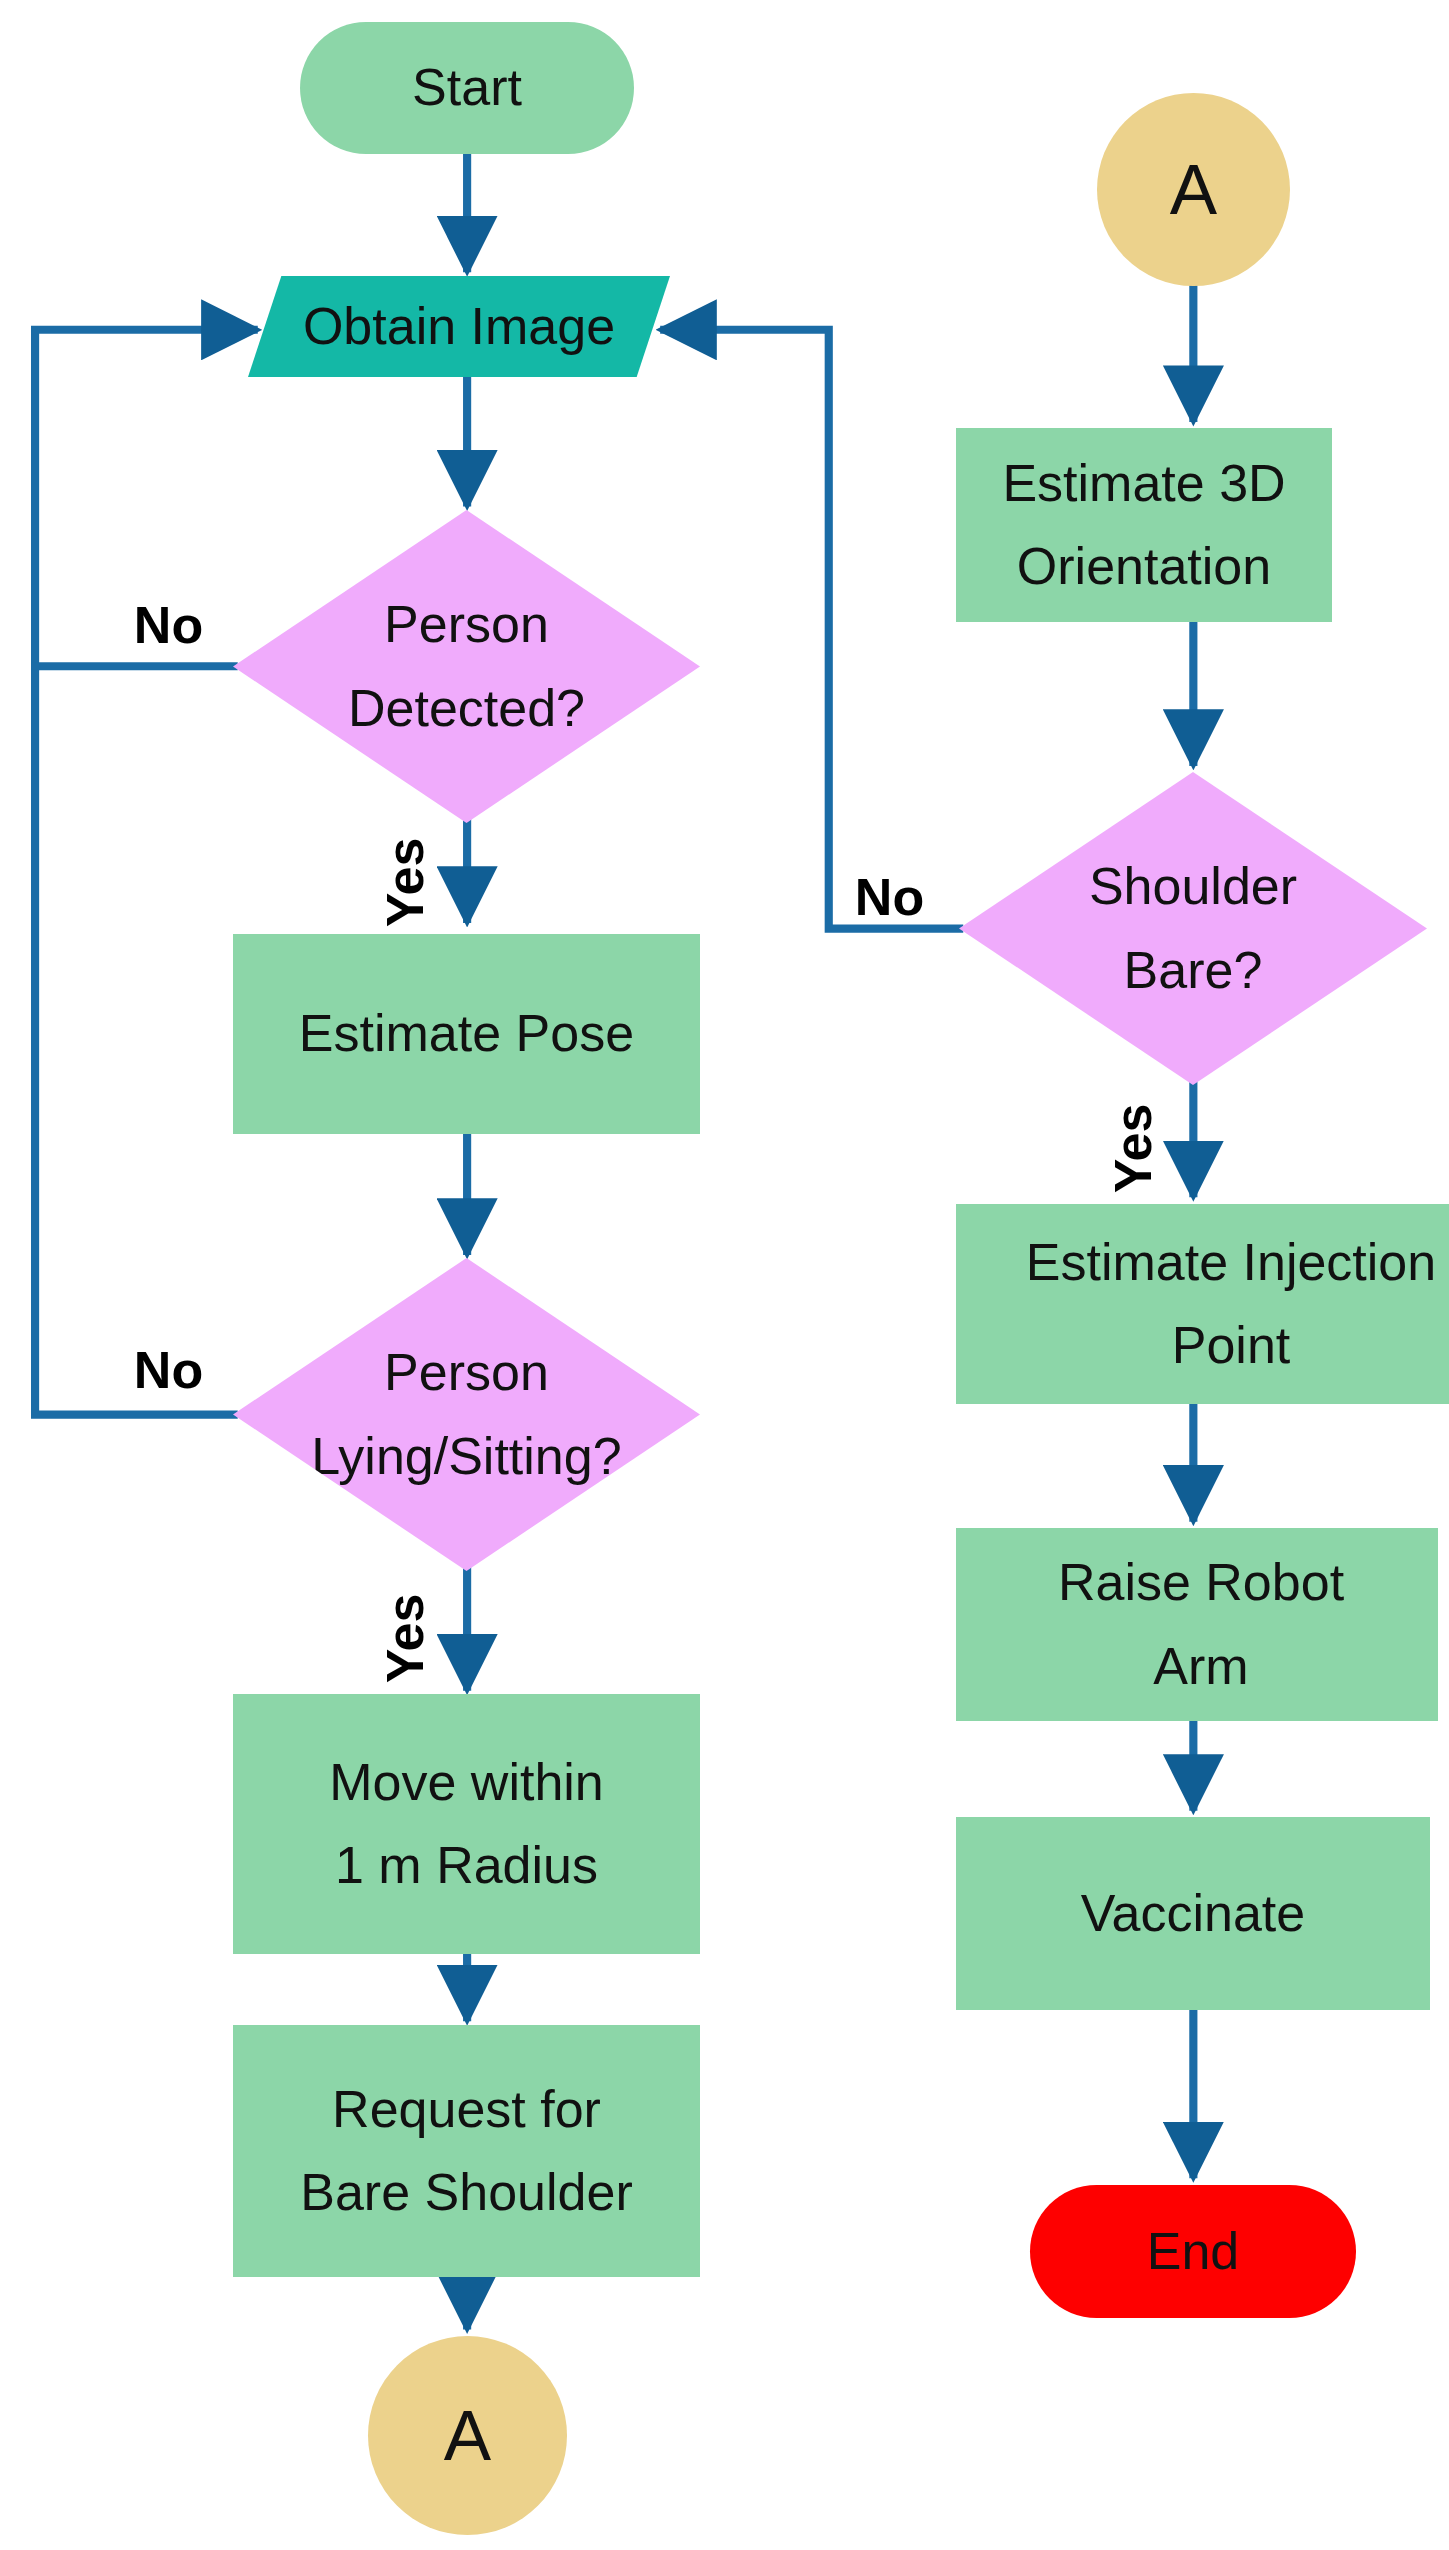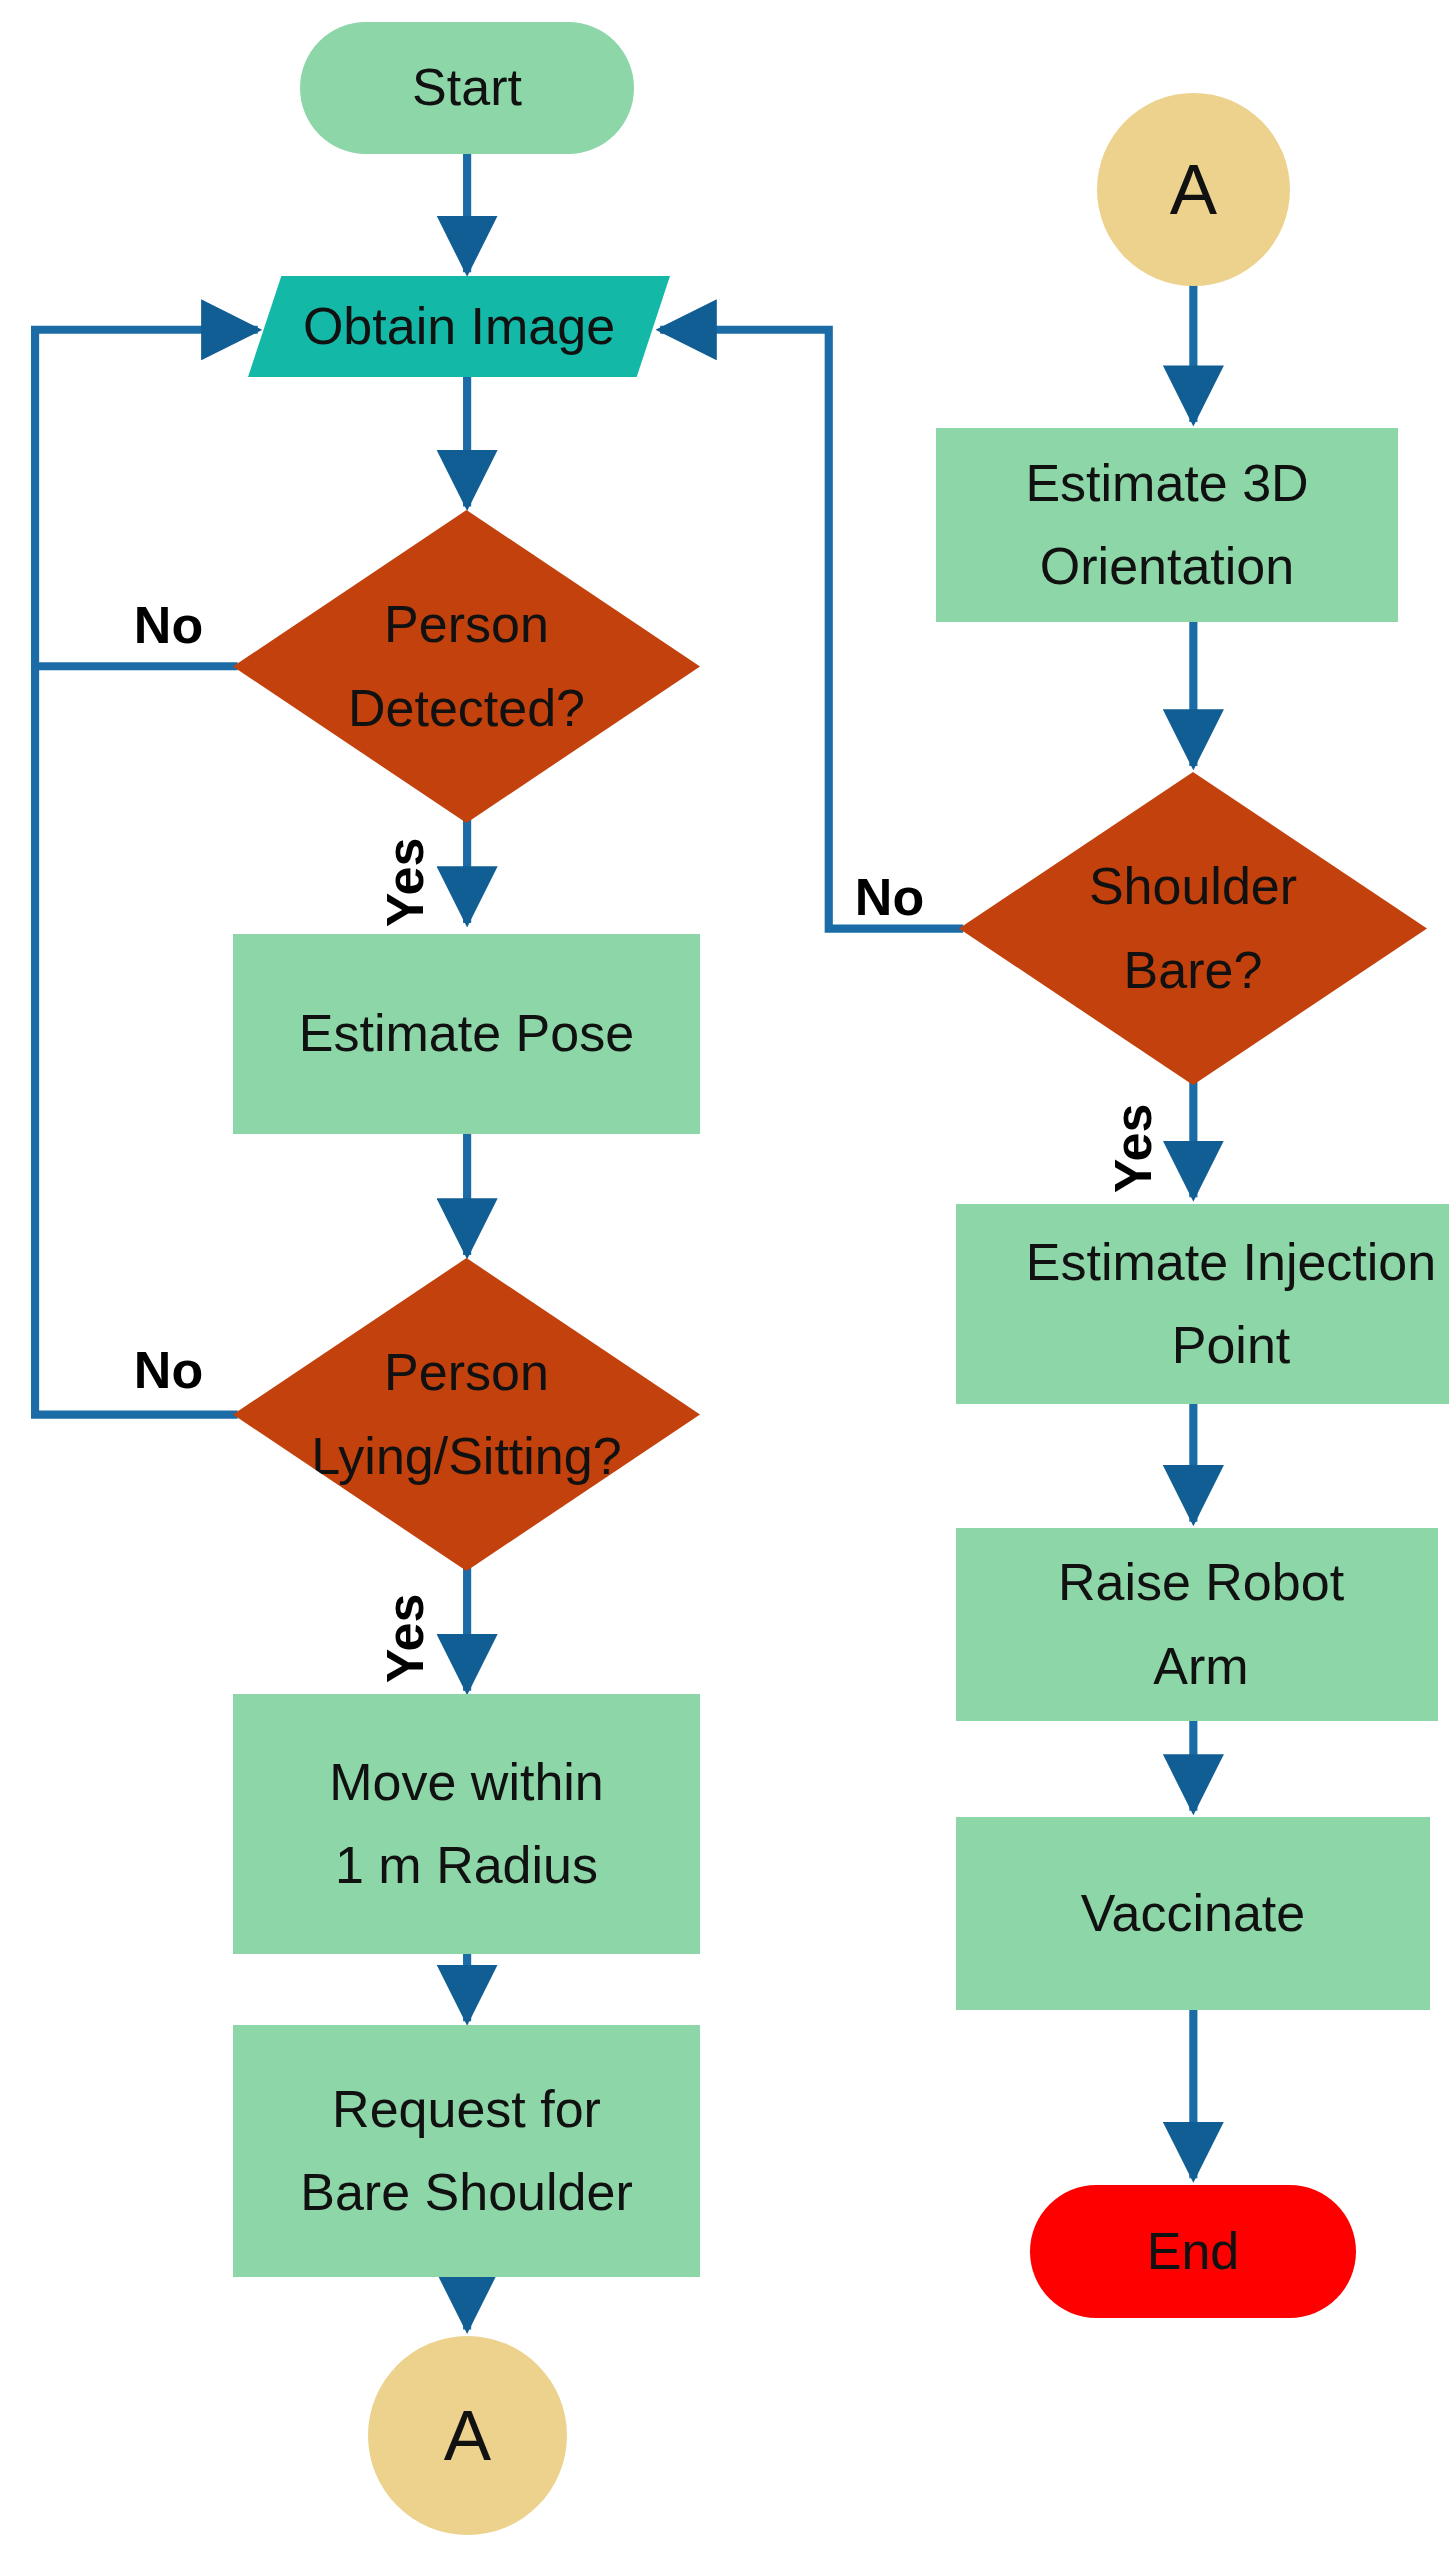--- a/index.html
+++ b/index.html
@@ -90,7 +90,7 @@
     <span class="node-label">A</span>
   </div>
 
-  <div class="node process" style="left:936px;top:428px;width:462px;height:194px;justify-content:center;">
+  <div class="node process" style="left:956px;top:428px;width:376px;height:194px;justify-content:center;">
     <span class="node-label">Estimate 3D
 Orientation</span>
   </div>

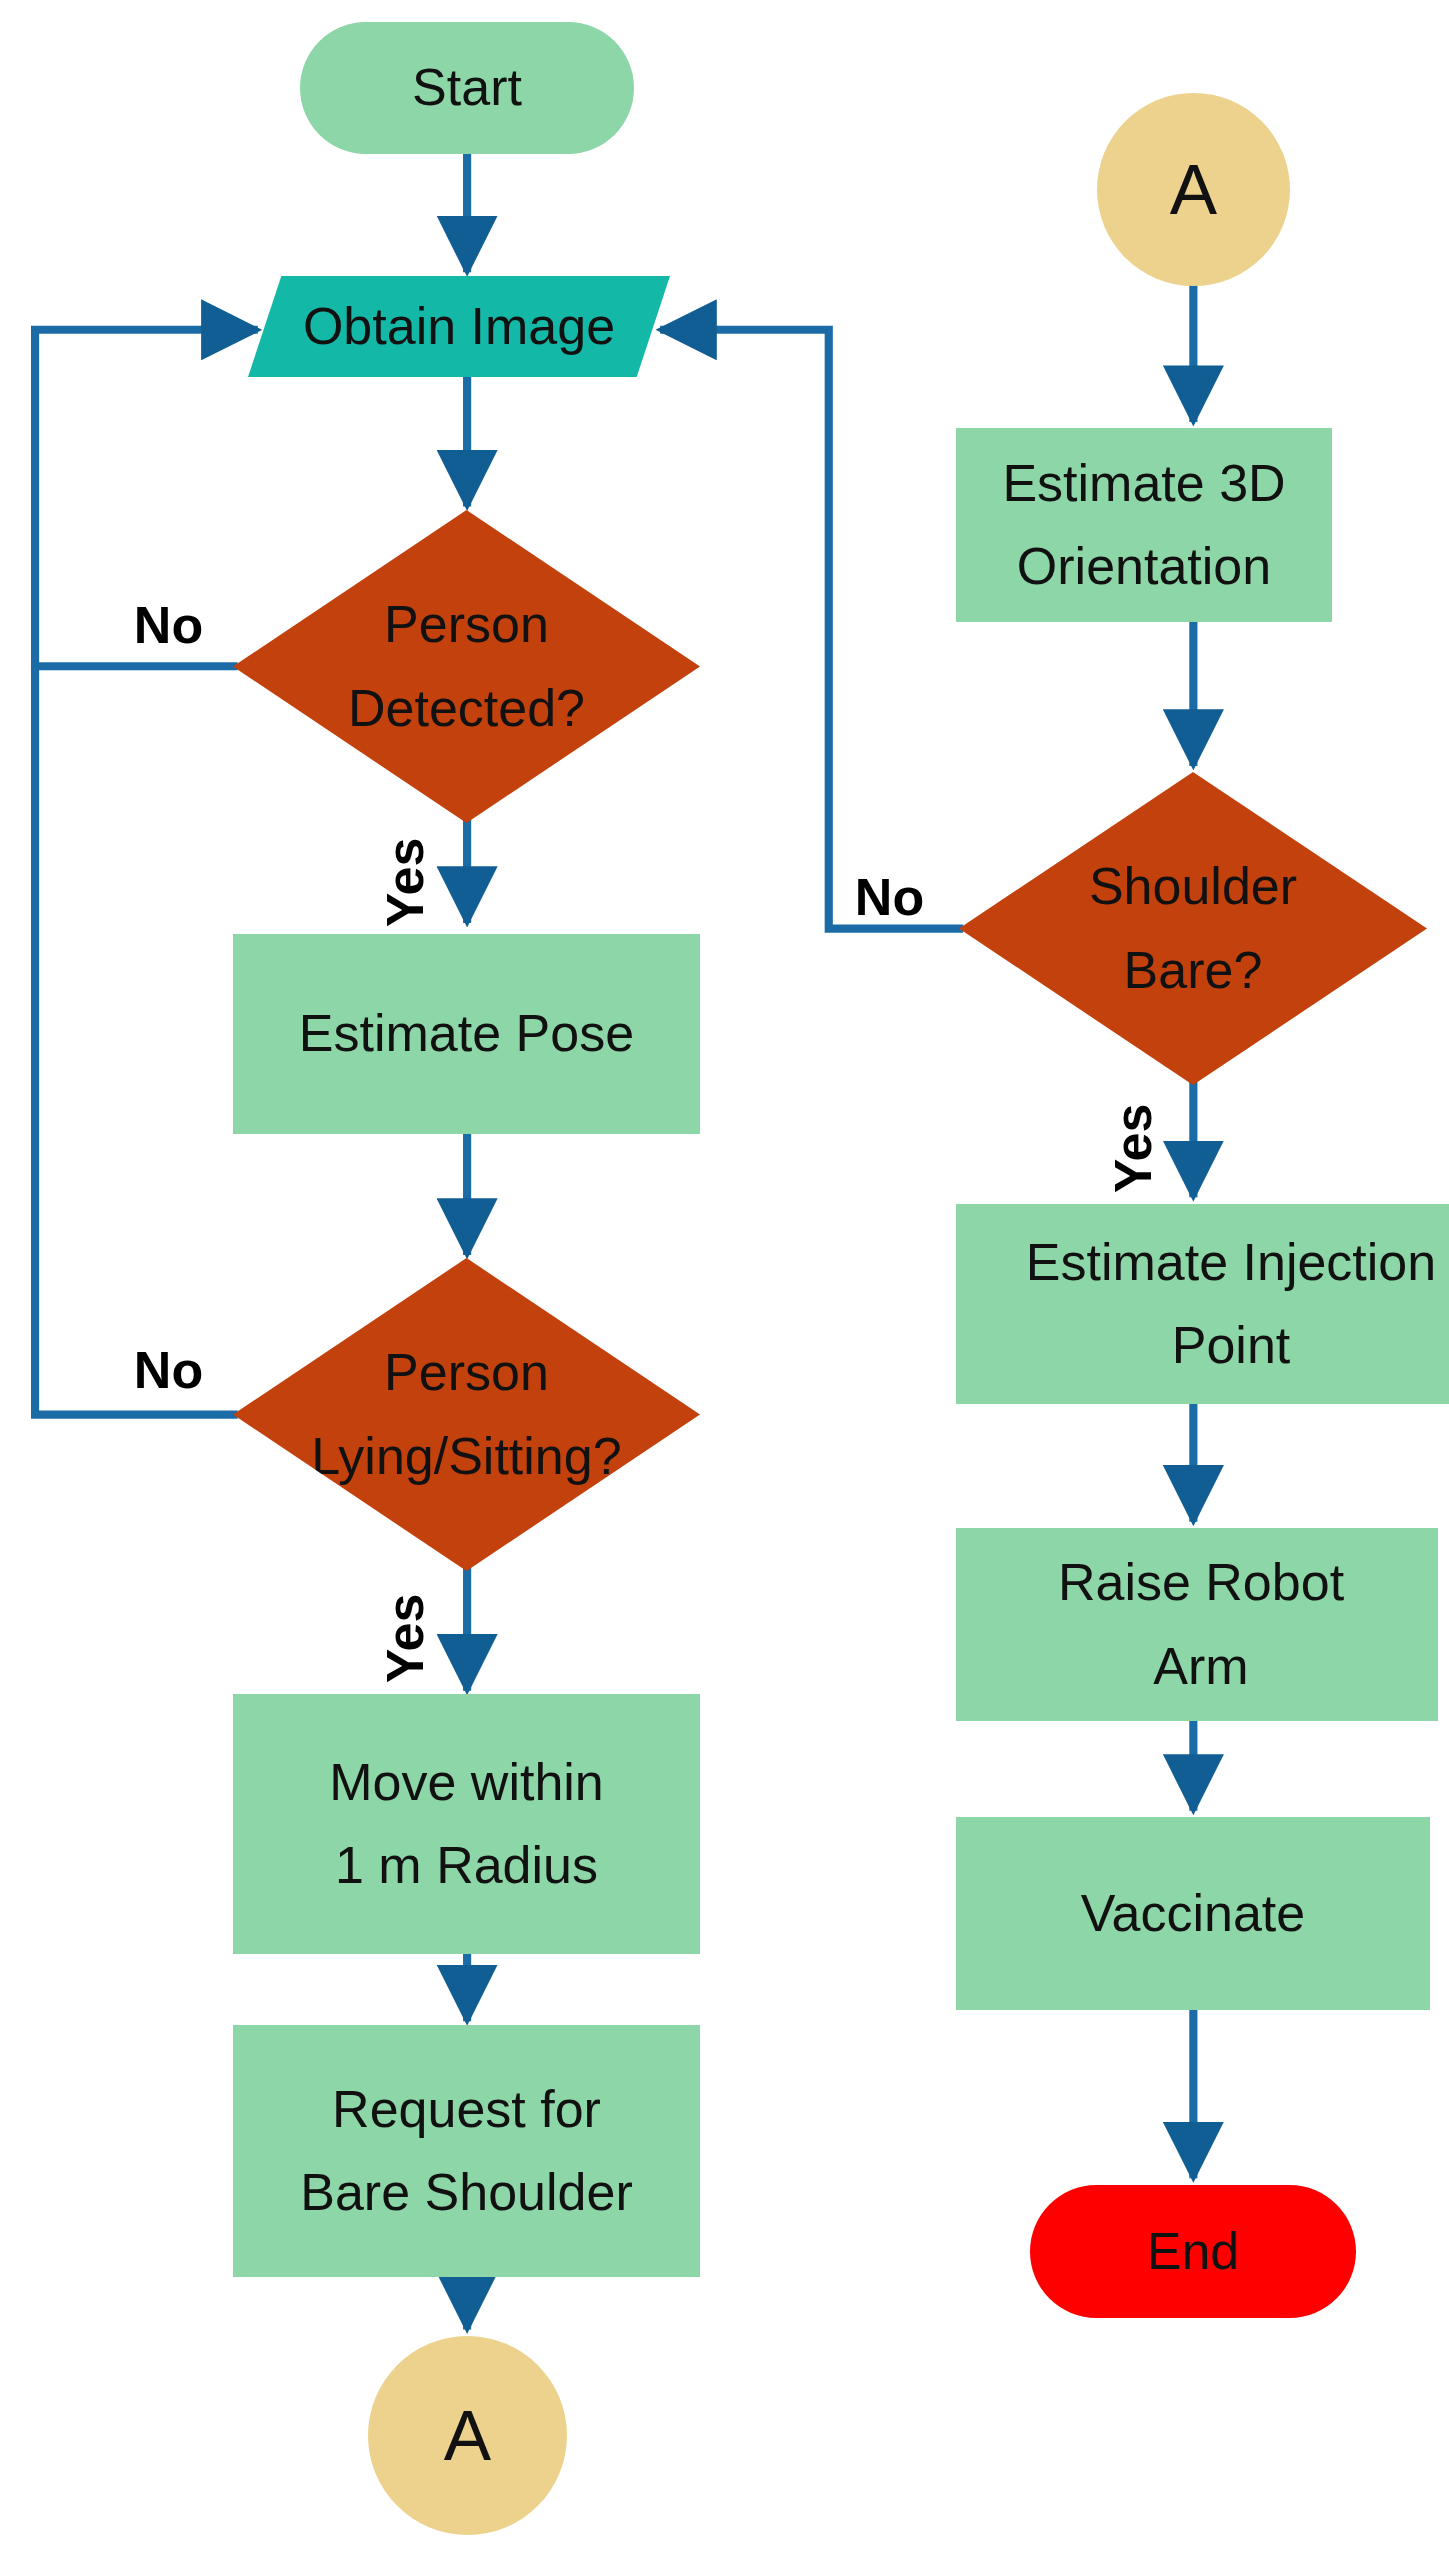--- a/index.html
+++ b/index.html
@@ -12,7 +12,7 @@
   .terminal-end{background:#FE0000;border-radius:67px;}
   .process{background:#8CD6A8;}
   .io{background:#14b8a6;clip-path:polygon(7.9% 0,100% 0,92.1% 100%,0 100%);}
-  .decision{background:#c2410c;clip-path:polygon(50% 0,100% 50%,50% 100%,0 50%);}
+  .decision{background:#f0abfc;clip-path:polygon(50% 0,100% 50%,50% 100%,0 50%);}
   .connector{background:#ECD28C;border-radius:50%;}
   .connector .node-label{font-size:71px;}
   .edge-label{position:absolute;display:flex;align-items:center;justify-content:center;

